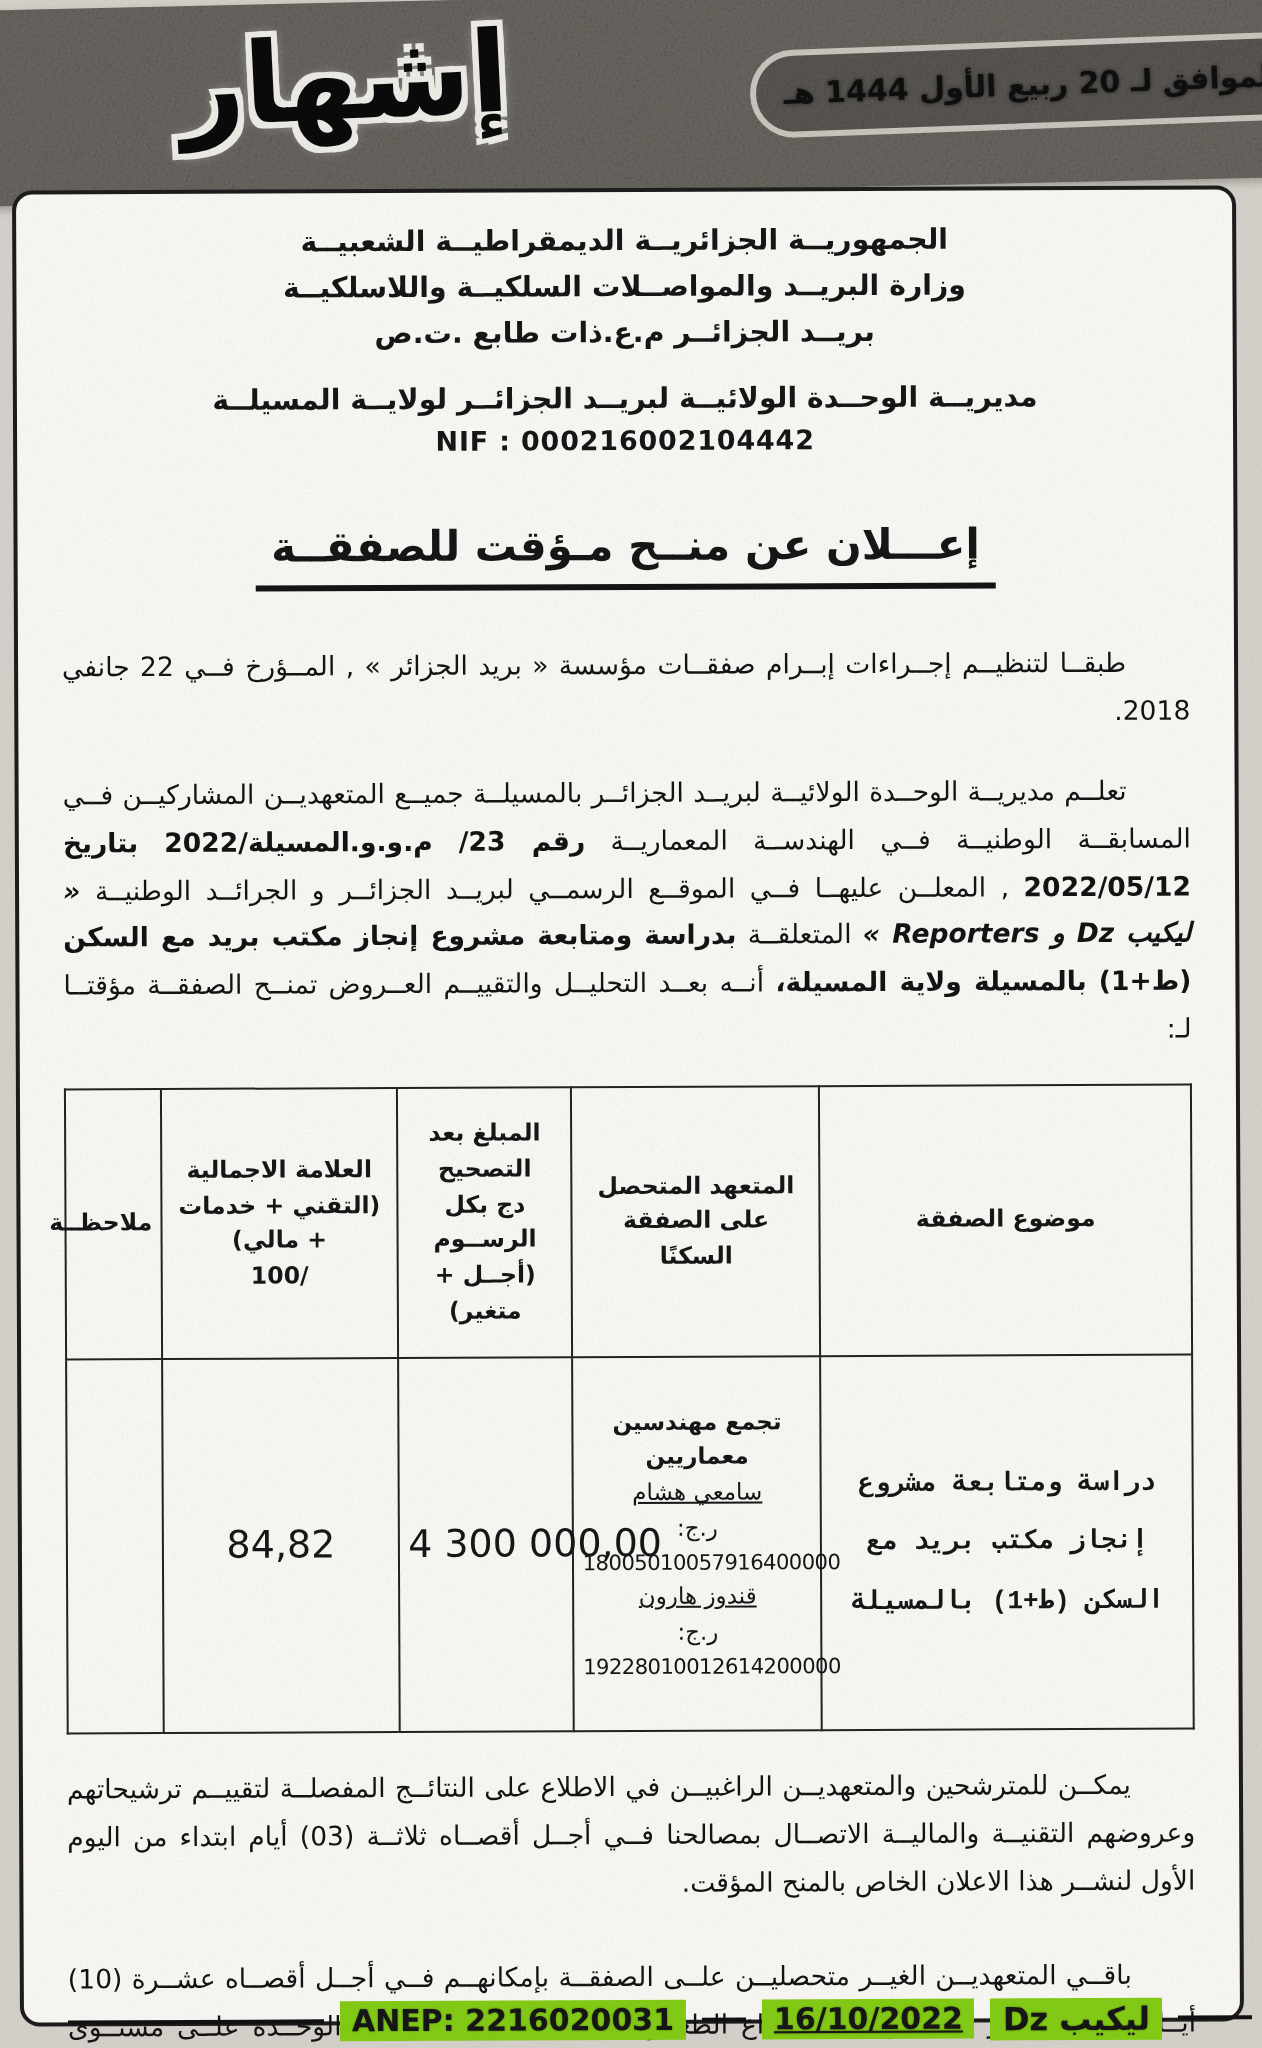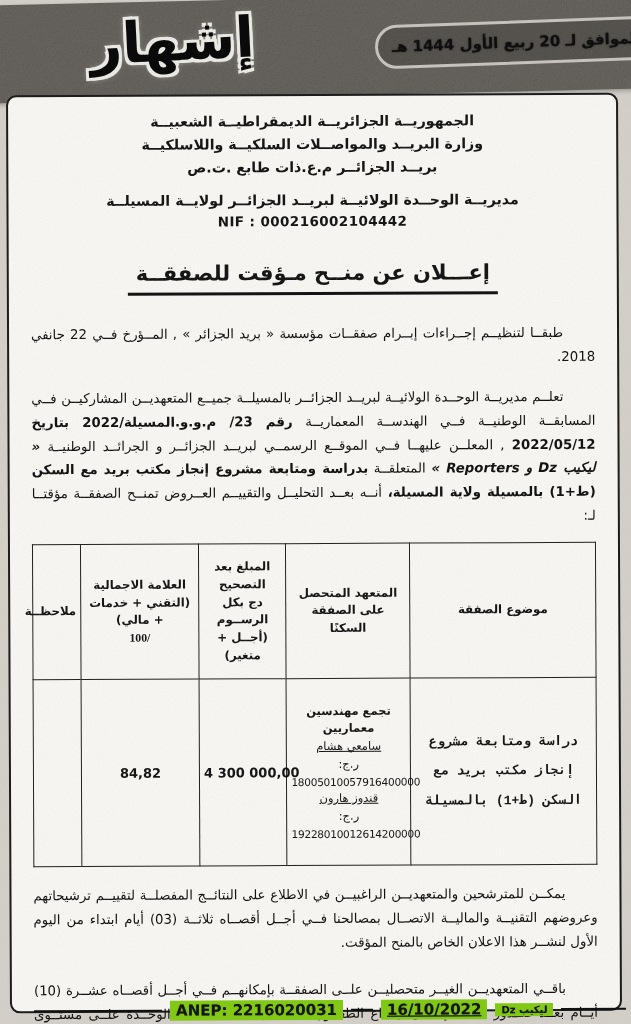--- a/index.html
+++ b/index.html
@@ -83,7 +83,7 @@
   .bidder-cell .grp{font-weight:bold;}
   .rc-num{direction:ltr;font-size:10.6px;letter-spacing:-0.3px;white-space:nowrap;}
   .num-cell{font-size:13px;font-weight:bold;direction:ltr;white-space:nowrap;margin-top:48px;}
-  .ltr{direction:ltr;font-family:Liberation Serif, serif;}
+  .ltr{direction:ltr;}
 
   
   .footer{

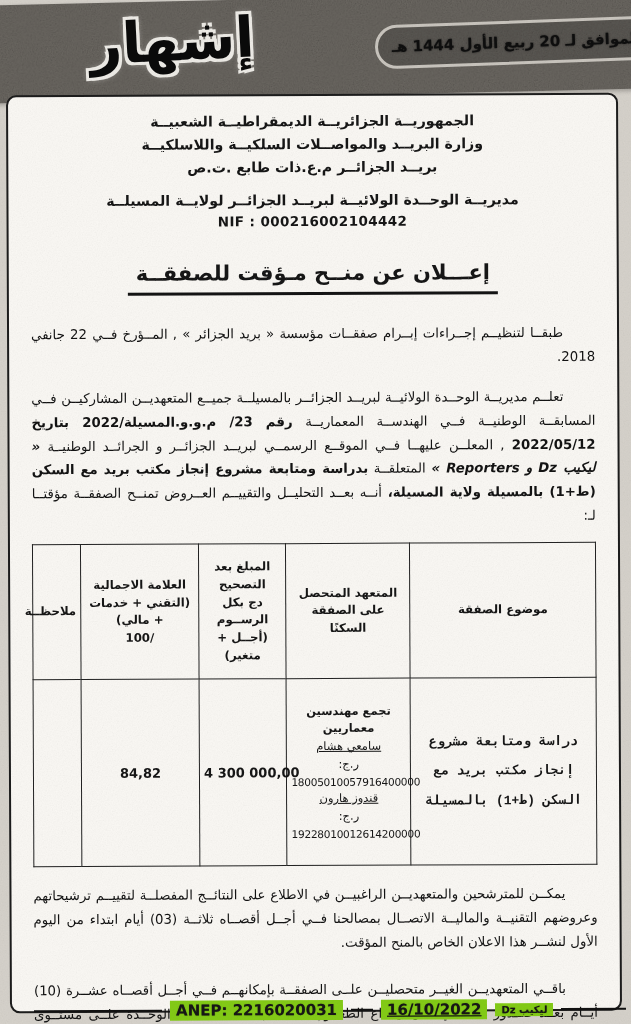--- a/index.html
+++ b/index.html
@@ -82,7 +82,7 @@
   .bidder-cell .nm{font-weight:normal;text-decoration:underline;}
   .bidder-cell .grp{font-weight:bold;}
   .rc-num{direction:ltr;font-size:10.6px;letter-spacing:-0.3px;white-space:nowrap;}
-  .num-cell{font-size:13px;font-weight:bold;direction:ltr;white-space:nowrap;margin-top:48px;}
+  .num-cell{font-size:19px;font-weight:normal;direction:ltr;white-space:nowrap;margin-top:48px;}
   .ltr{direction:ltr;}
 
   

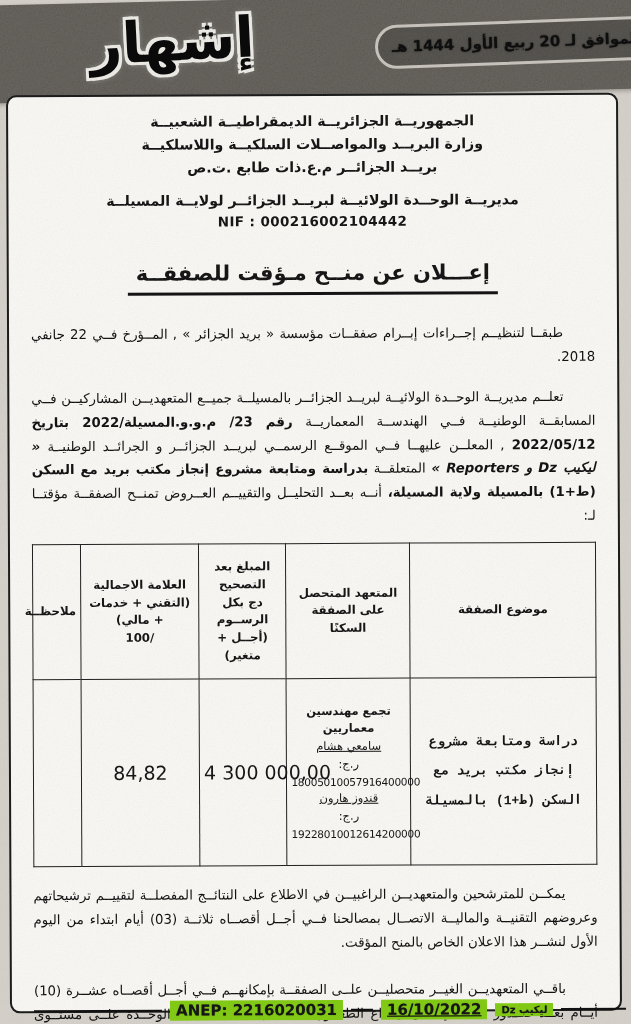--- a/index.html
+++ b/index.html
@@ -100,7 +100,7 @@
   }
   .anep{font-size:15px;}
   .fdate{font-size:15px;text-decoration:underline;}
-  .fjournal{font-size:10px;direction:rtl;}
+  .fjournal{font-size:16px;direction:rtl;}
 
   .page-noise{
     position:absolute;inset:0;width:100%;height:100%;

